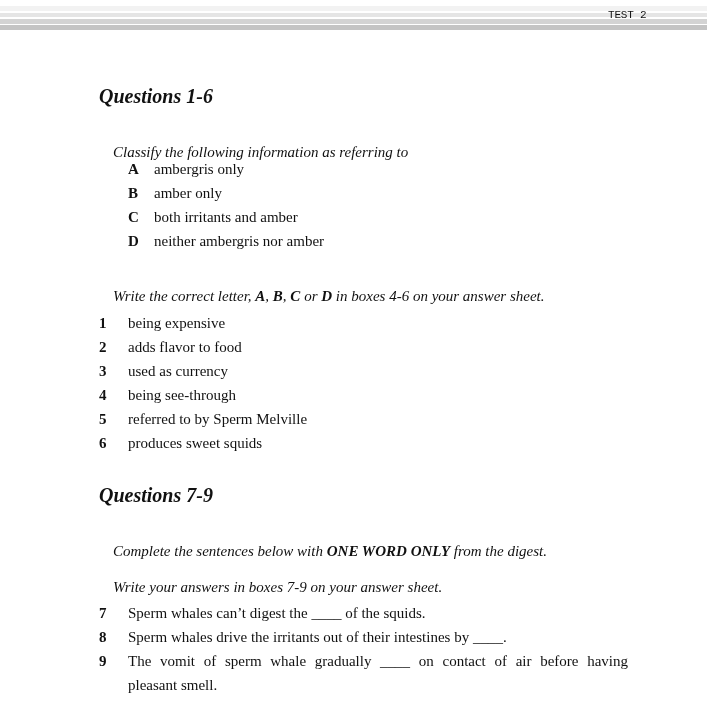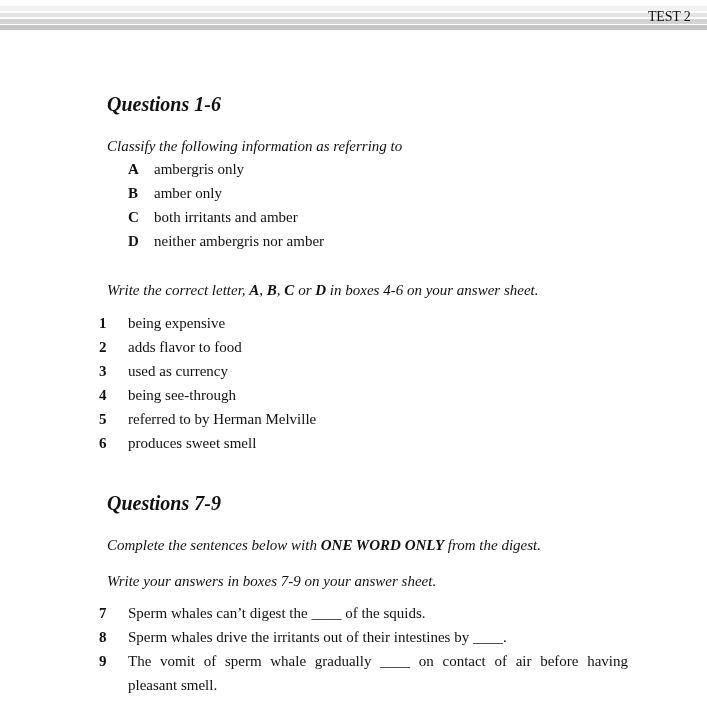--- a/index.html
+++ b/index.html
@@ -9,7 +9,7 @@
     .s2 { top: 13px; height: 4px; background: #e5e5e5; }
     .s3 { top: 19px; height: 5px; background: #d3d3d3; }
     .s4 { top: 25px; height: 5px; background: #c4c4c4; }
-    .test-label { position: absolute; top: 9px; left: 648px; font-family: Liberation Serif, serif; font-size: 14px; color: #111; letter-spacing: -0.2px; }
+    .test-label { position: absolute; top: 9px; left: 608px; font-family: Liberation Mono, monospace; font-size: 11px; color: #111; letter-spacing: -0.2px; }
     .content { position: absolute; left: 99px; top: 0; width: 540px; }
     h2 { position: absolute; left: 0; margin: 8px; font-size: 20px; font-weight: bold; font-style: italic; white-space: nowrap; }
     .instr { position: absolute; left: 0; margin: 8px; font-size: 15px; font-style: italic; white-space: nowrap; }

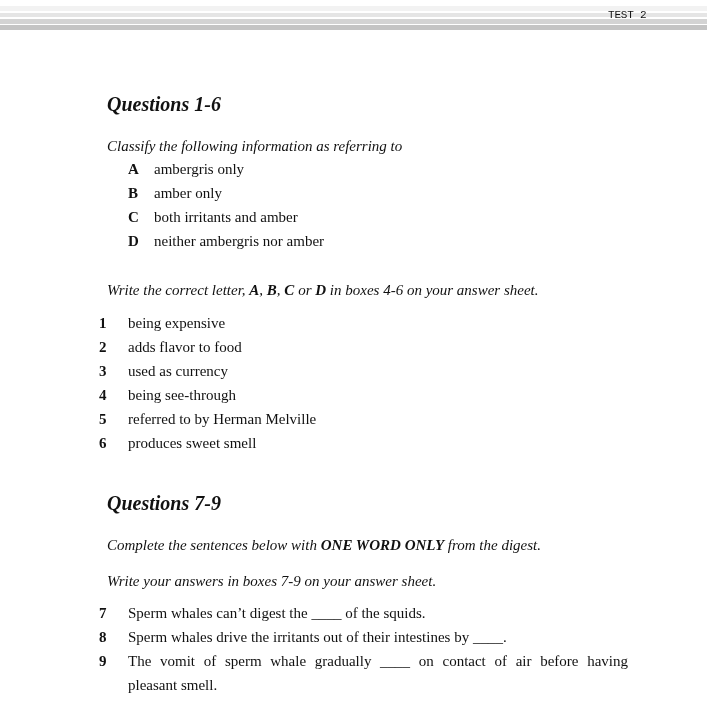--- a/index.html
+++ b/index.html
@@ -11,7 +11,7 @@
     .s4 { top: 25px; height: 5px; background: #c4c4c4; }
     .test-label { position: absolute; top: 9px; left: 608px; font-family: Liberation Mono, monospace; font-size: 11px; color: #111; letter-spacing: -0.2px; }
     .content { position: absolute; left: 99px; top: 0; width: 540px; }
-    h2 { position: absolute; left: 0; margin: 8px; font-size: 20px; font-weight: bold; font-style: italic; white-space: nowrap; }
+    h2 { position: absolute; left: 0; margin: 0; font-size: 20px; font-weight: bold; font-style: italic; white-space: nowrap; }
     .instr { position: absolute; left: 0; margin: 8px; font-size: 15px; font-style: italic; white-space: nowrap; }
     .instr b { font-style: italic; font-weight: bold; }
     .row { position: absolute; font-size: 15px; white-space: nowrap; }

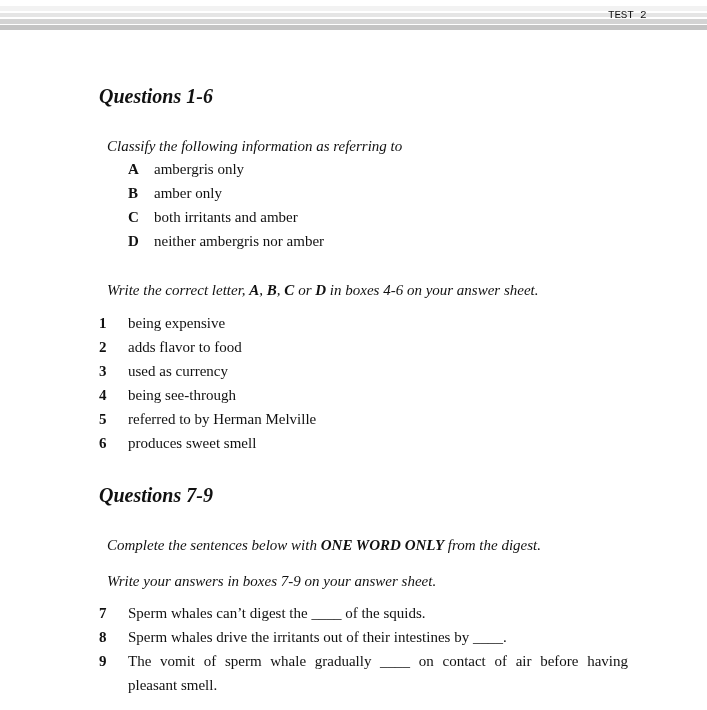--- a/index.html
+++ b/index.html
@@ -12,7 +12,7 @@
     .test-label { position: absolute; top: 9px; left: 608px; font-family: Liberation Mono, monospace; font-size: 11px; color: #111; letter-spacing: -0.2px; }
     .content { position: absolute; left: 99px; top: 0; width: 540px; }
     h2 { position: absolute; left: 0; margin: 0; font-size: 20px; font-weight: bold; font-style: italic; white-space: nowrap; }
-    .instr { position: absolute; left: 0; margin: 8px; font-size: 15px; font-style: italic; white-space: nowrap; }
+    .instr { position: absolute; left: 0; margin: 14px; font-size: 15px; font-style: italic; white-space: nowrap; }
     .instr b { font-style: italic; font-weight: bold; }
     .row { position: absolute; font-size: 15px; white-space: nowrap; }
     .row .key { position: absolute; left: 0; font-weight: bold; }

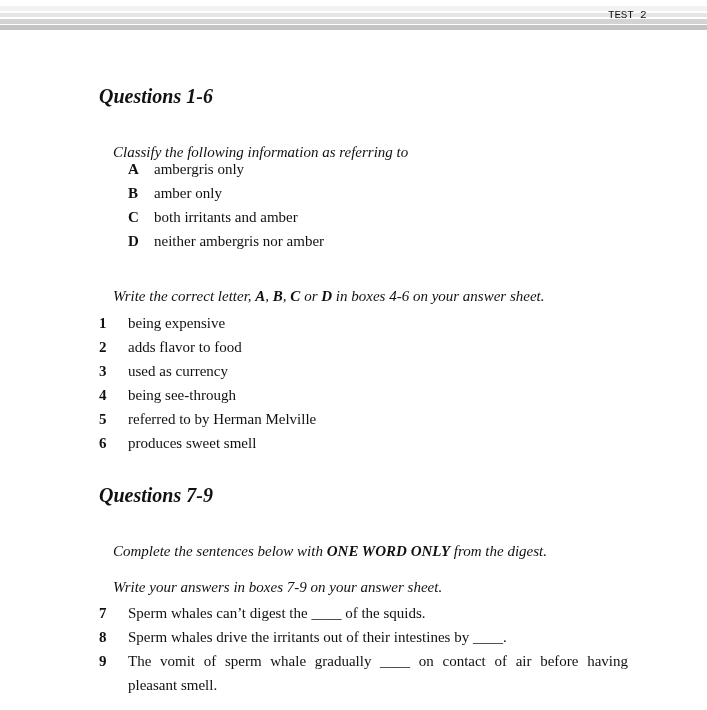--- a/index.html
+++ b/index.html
@@ -72,7 +72,7 @@
   </div>
   <div class="row q" style="top:411px; left:0">
     <span class="key">5</span>
-    <span class="text">referred to by Herman Melville</span>
+    <span class="text">referred to by Sperm Melville</span>
   </div>
   <div class="row q" style="top:435px; left:0">
     <span class="key">6</span>

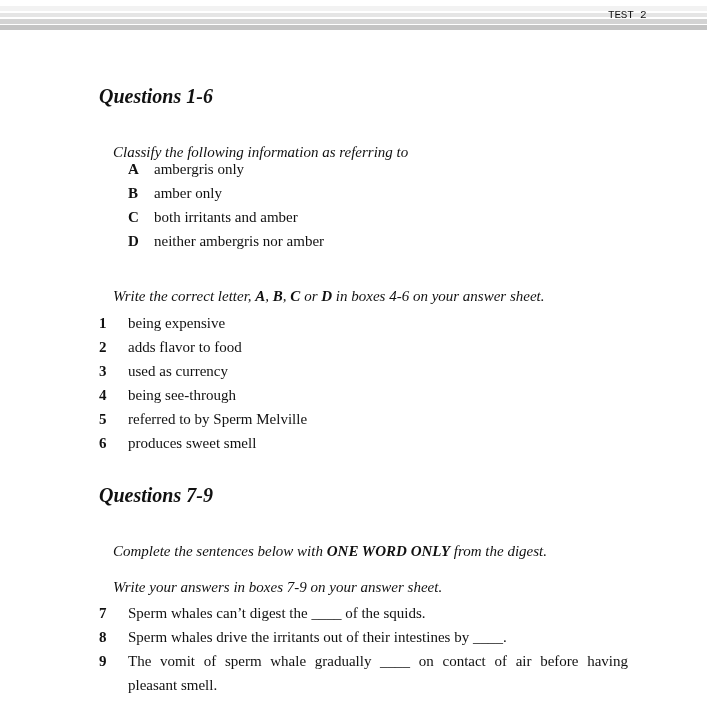--- a/index.html
+++ b/index.html
@@ -76,7 +76,7 @@
   </div>
   <div class="row q" style="top:435px; left:0">
     <span class="key">6</span>
-    <span class="text">produces sweet smell</span>
+    <span class="text">produces sweet squids</span>
   </div>
 
   <h2 style="top:484px">Questions 7-9</h2>

